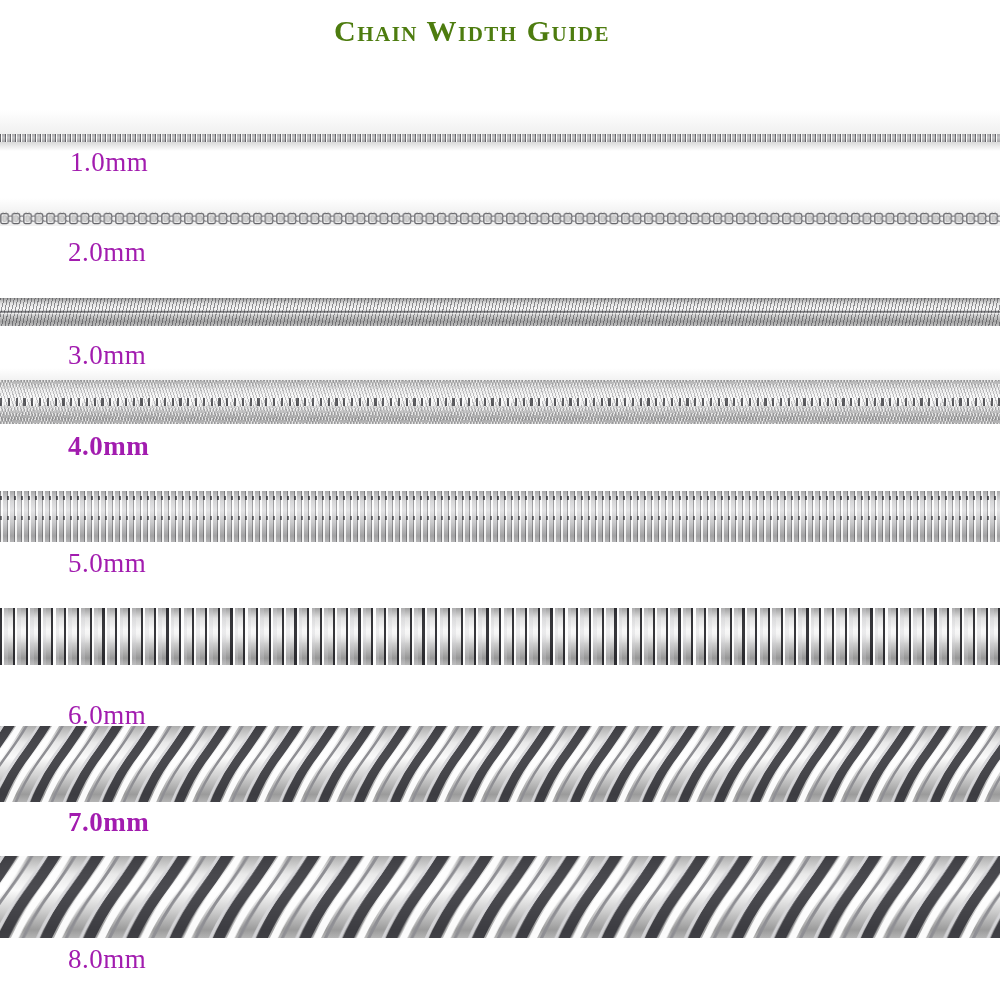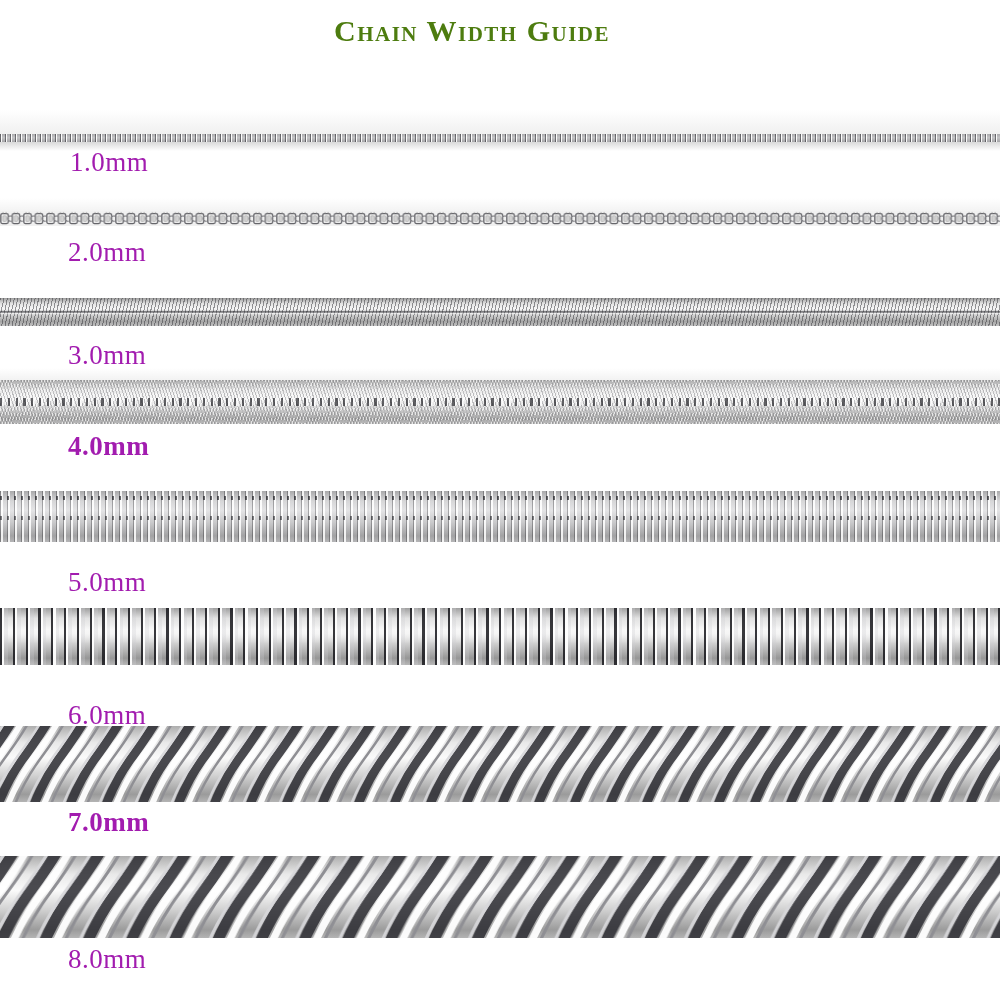--- a/index.html
+++ b/index.html
@@ -102,7 +102,7 @@
   .l2{top:237px;text-align:right;}
   .l3{top:340px;}
   .l4{top:431px;font-weight:bold;}
-  .l5{top:567px;}
+  .l5{top:548px;}
   .l6{top:700px;}
   .l7{top:807px;font-weight:bold;}
   .l8{top:944px;text-align:center;}

